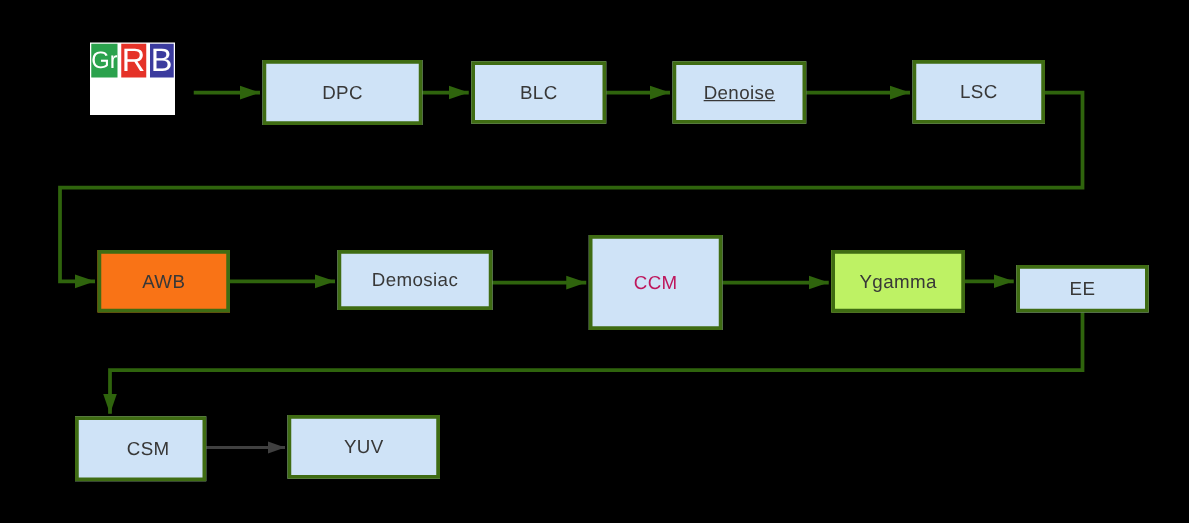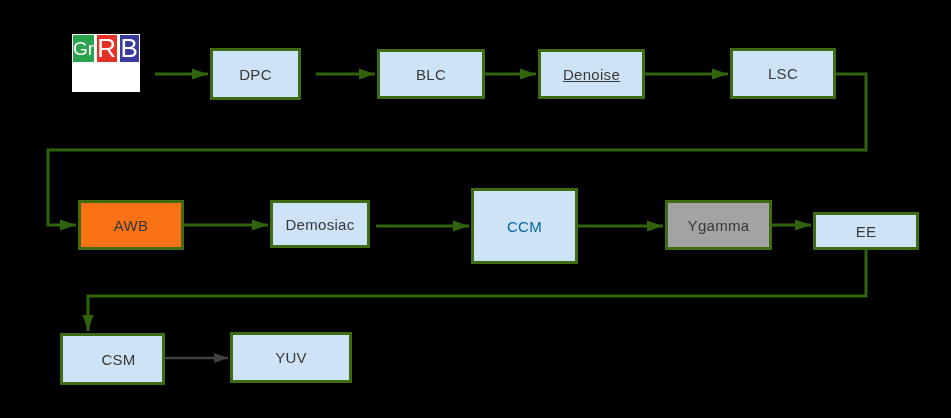--- a/index.html
+++ b/index.html
@@ -99,7 +99,7 @@
       </div>
     </div>
   <div id="node-layer">
-      <div class="node" style="left: 210px; top: 48px; width: 91px; height: 52px; border-color: rgb(63, 108, 19); background: rgb(207, 227, 247);">
+      <div class="node" style="left: 210px; top: 48px; width: 128px; height: 52px; border-color: rgb(63, 108, 19); background: rgb(207, 227, 247);">
         <span class="node-label" style="color: rgb(56, 56, 56);">DPC</span>
       </div>
       <div class="node" style="left: 377px; top: 49px; width: 108px; height: 50px; border-color: rgb(63, 108, 19); background: rgb(207, 227, 247);">

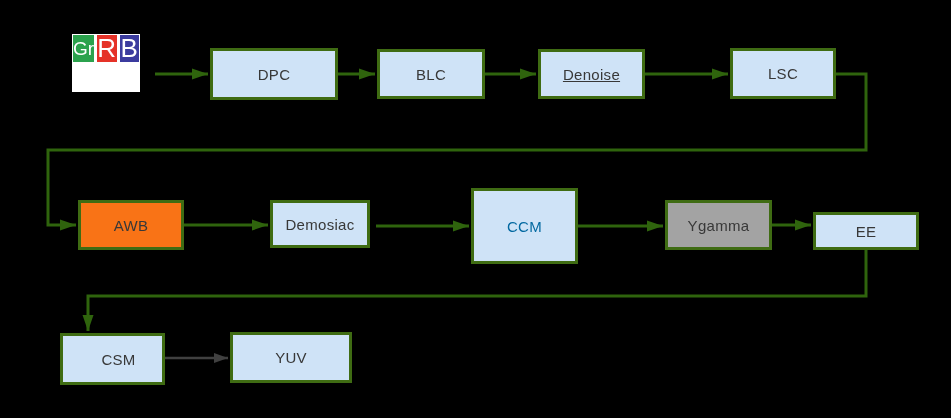--- a/index.html
+++ b/index.html
@@ -114,7 +114,7 @@
       <div class="node" style="left: 78px; top: 200px; width: 106px; height: 50px; border-color: rgb(63, 108, 19); background: #f97316;">
         <span class="node-label" style="color: rgb(56, 56, 56);">AWB</span>
       </div>
-      <div class="node" style="left: 270px; top: 200px; width: 100px; height: 48px; border-color: rgb(63, 108, 19); background: rgb(207, 227, 247);">
+      <div class="node" style="left: 270px; top: 200px; width: 124px; height: 48px; border-color: rgb(63, 108, 19); background: rgb(207, 227, 247);">
         <span class="node-label" style="color: rgb(56, 56, 56);">Demosiac</span>
       </div>
       <div class="node" style="left: 471px; top: 188px; width: 107px; height: 76px; border-color: rgb(63, 108, 19); background: rgb(207, 227, 247);">

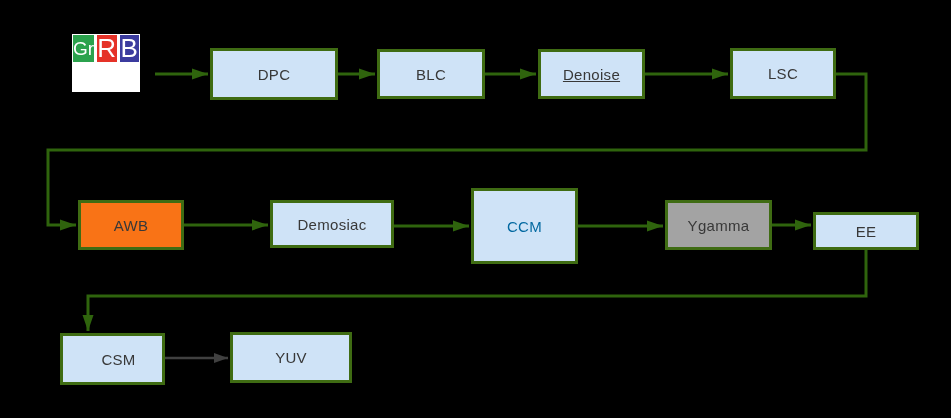--- a/index.html
+++ b/index.html
@@ -118,7 +118,7 @@
         <span class="node-label" style="color: rgb(56, 56, 56);">Demosiac</span>
       </div>
       <div class="node" style="left: 471px; top: 188px; width: 107px; height: 76px; border-color: rgb(63, 108, 19); background: rgb(207, 227, 247);">
-        <span class="node-label" style="color: #0369a1; text-align: center;">CCM</span>
+        <span class="node-label" style="color: #be185d; text-align: center;">CCM</span>
       </div>
       <div class="node" style="left: 665px; top: 200px; width: 107px; height: 50px; border-color: rgb(63, 108, 19); background: #a3a3a3;">
         <span class="node-label" style="color: rgb(56, 56, 56);">Ygamma</span>

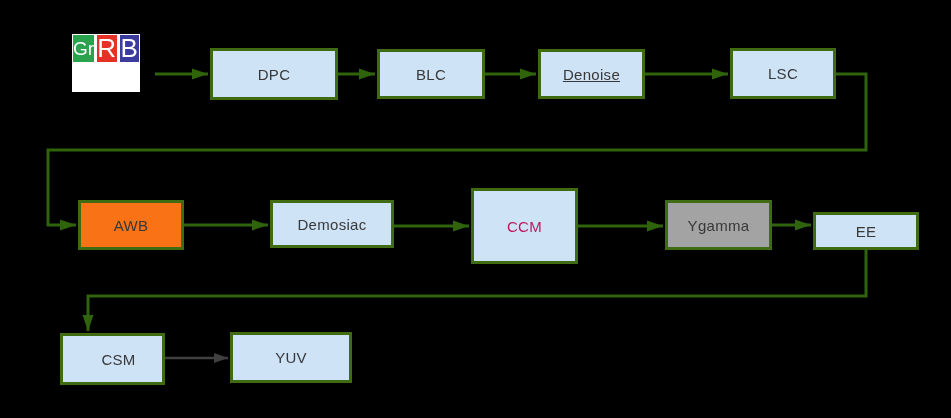--- a/index.html
+++ b/index.html
@@ -120,7 +120,7 @@
       <div class="node" style="left: 471px; top: 188px; width: 107px; height: 76px; border-color: rgb(63, 108, 19); background: rgb(207, 227, 247);">
         <span class="node-label" style="color: #be185d; text-align: center;">CCM</span>
       </div>
-      <div class="node" style="left: 665px; top: 200px; width: 107px; height: 50px; border-color: rgb(63, 108, 19); background: #a3a3a3;">
+      <div class="node" style="left: 665px; top: 200px; width: 107px; height: 50px; border-color: rgb(63, 108, 19); background: #bef264;">
         <span class="node-label" style="color: rgb(56, 56, 56);">Ygamma</span>
       </div>
       <div class="node" style="left: 813px; top: 212px; width: 106px; height: 38px; border-color: rgb(63, 108, 19); background: rgb(207, 227, 247);">

